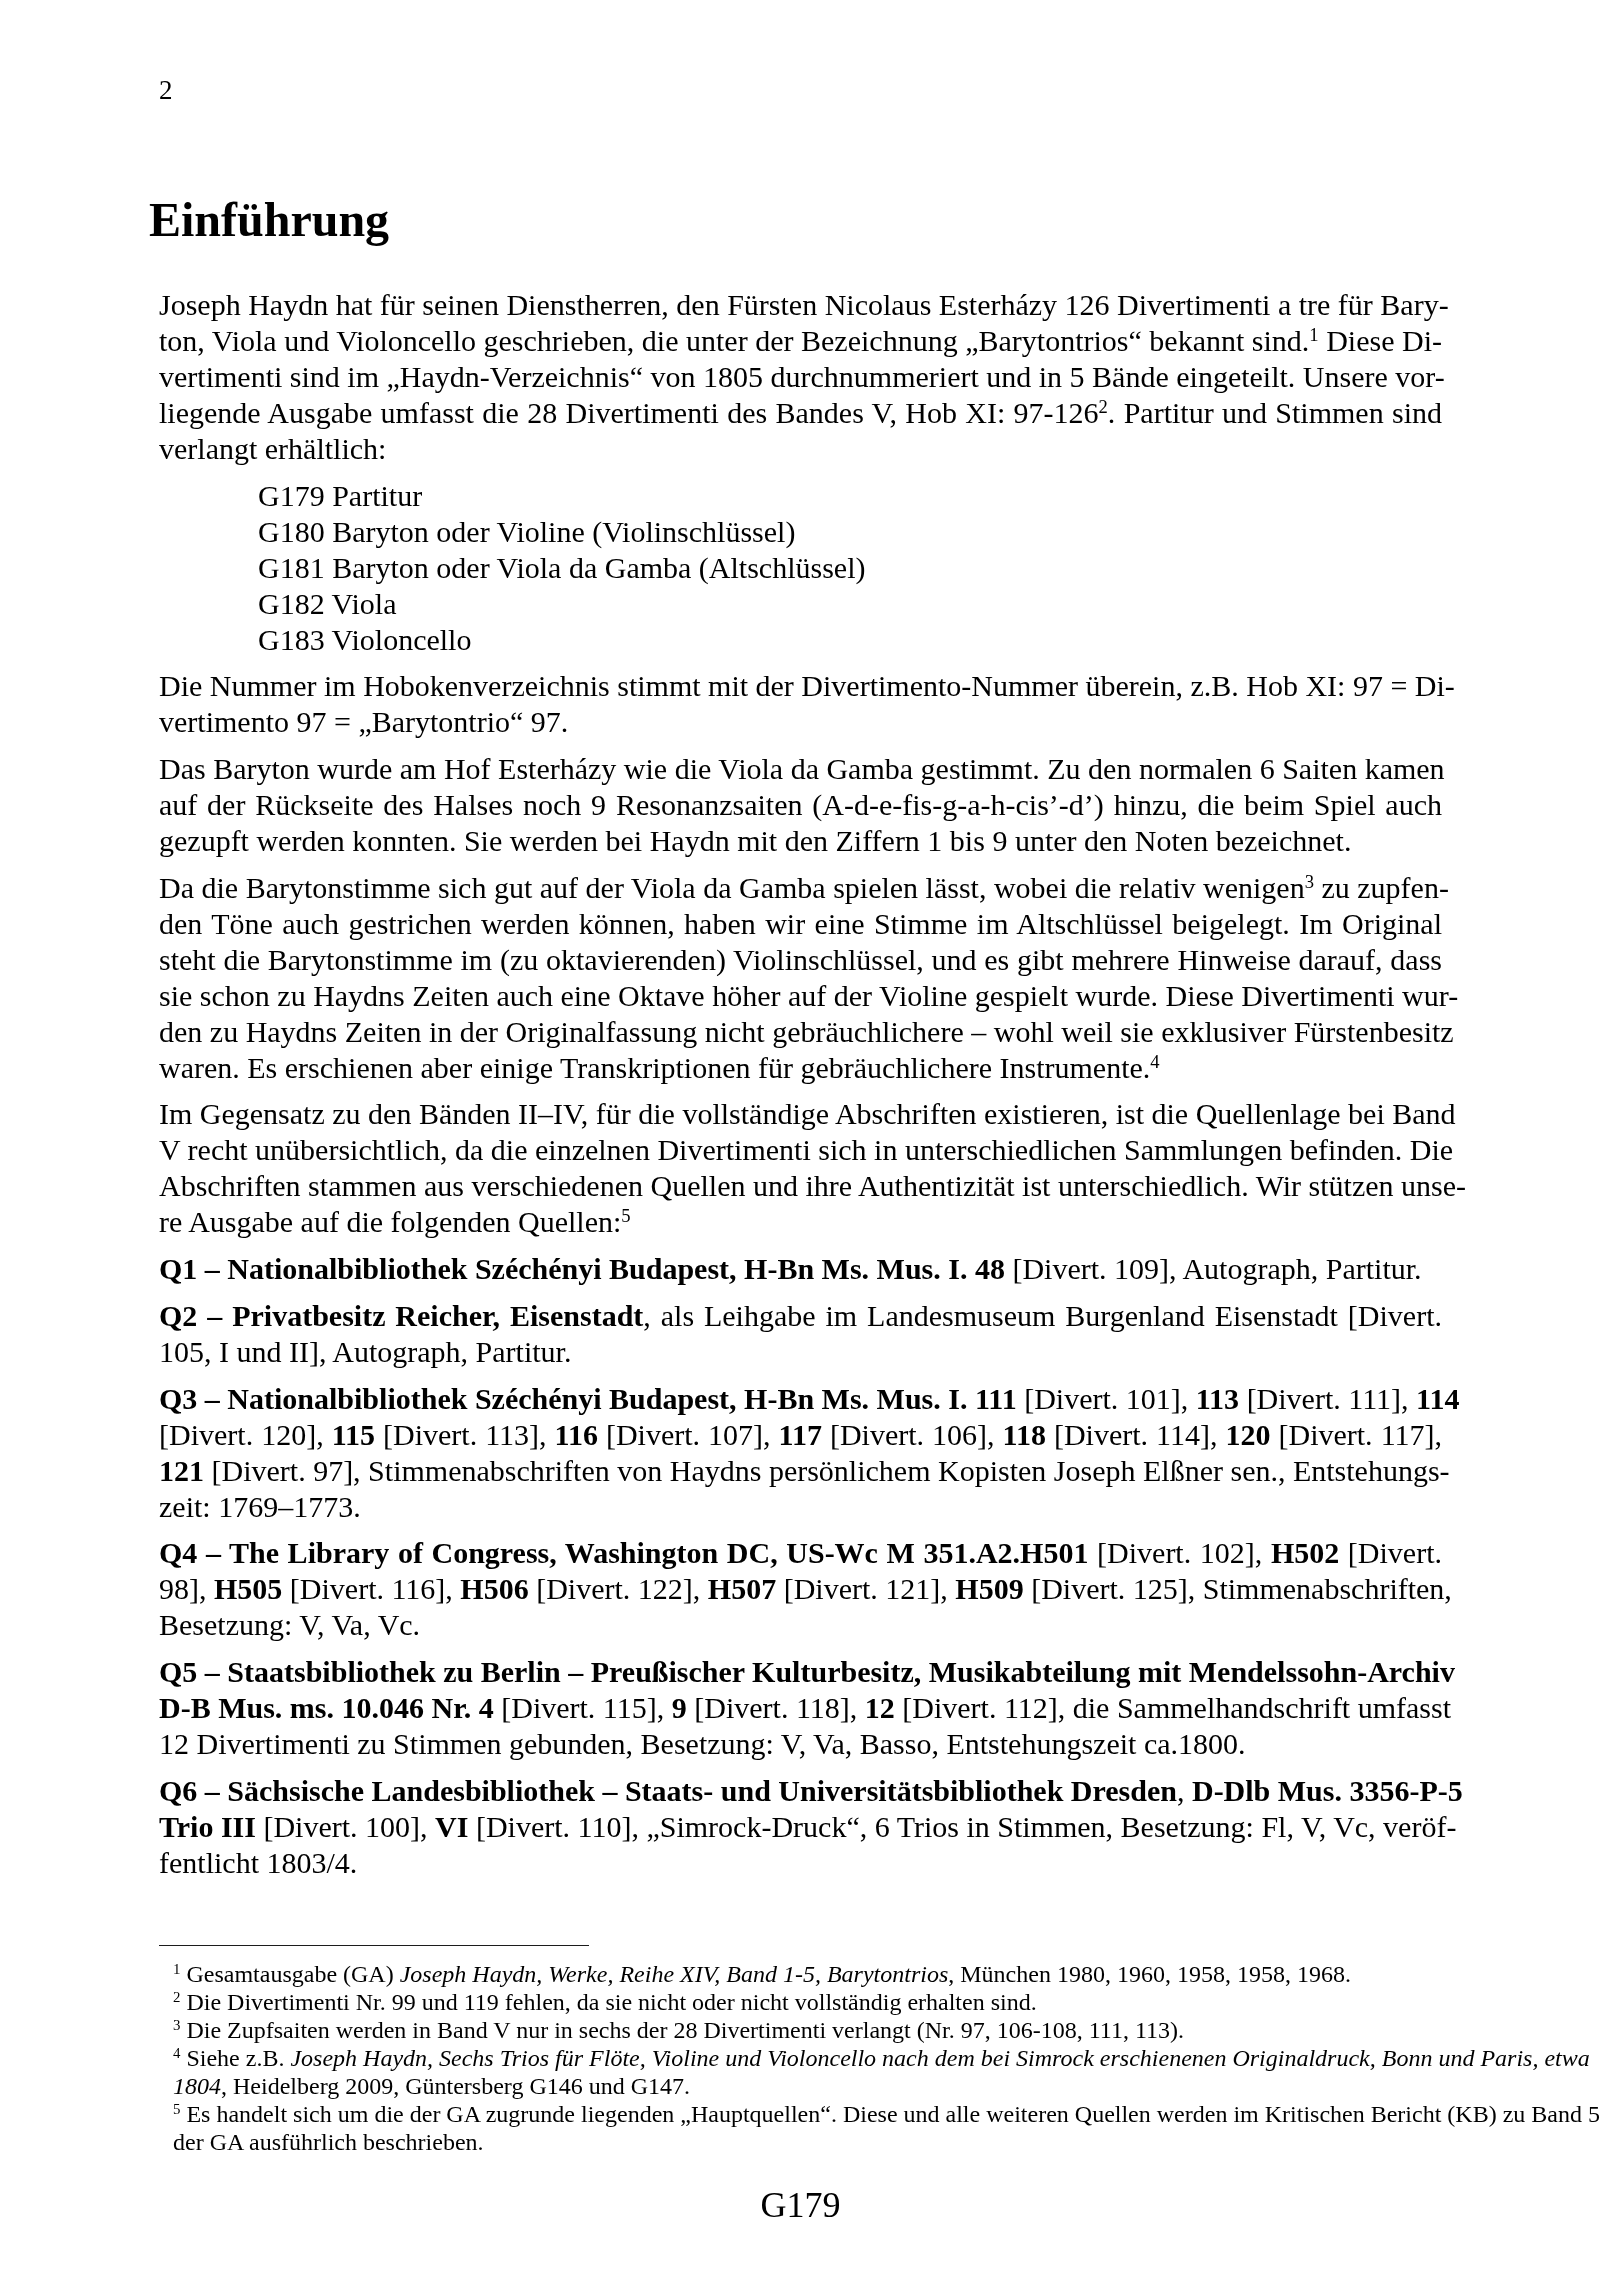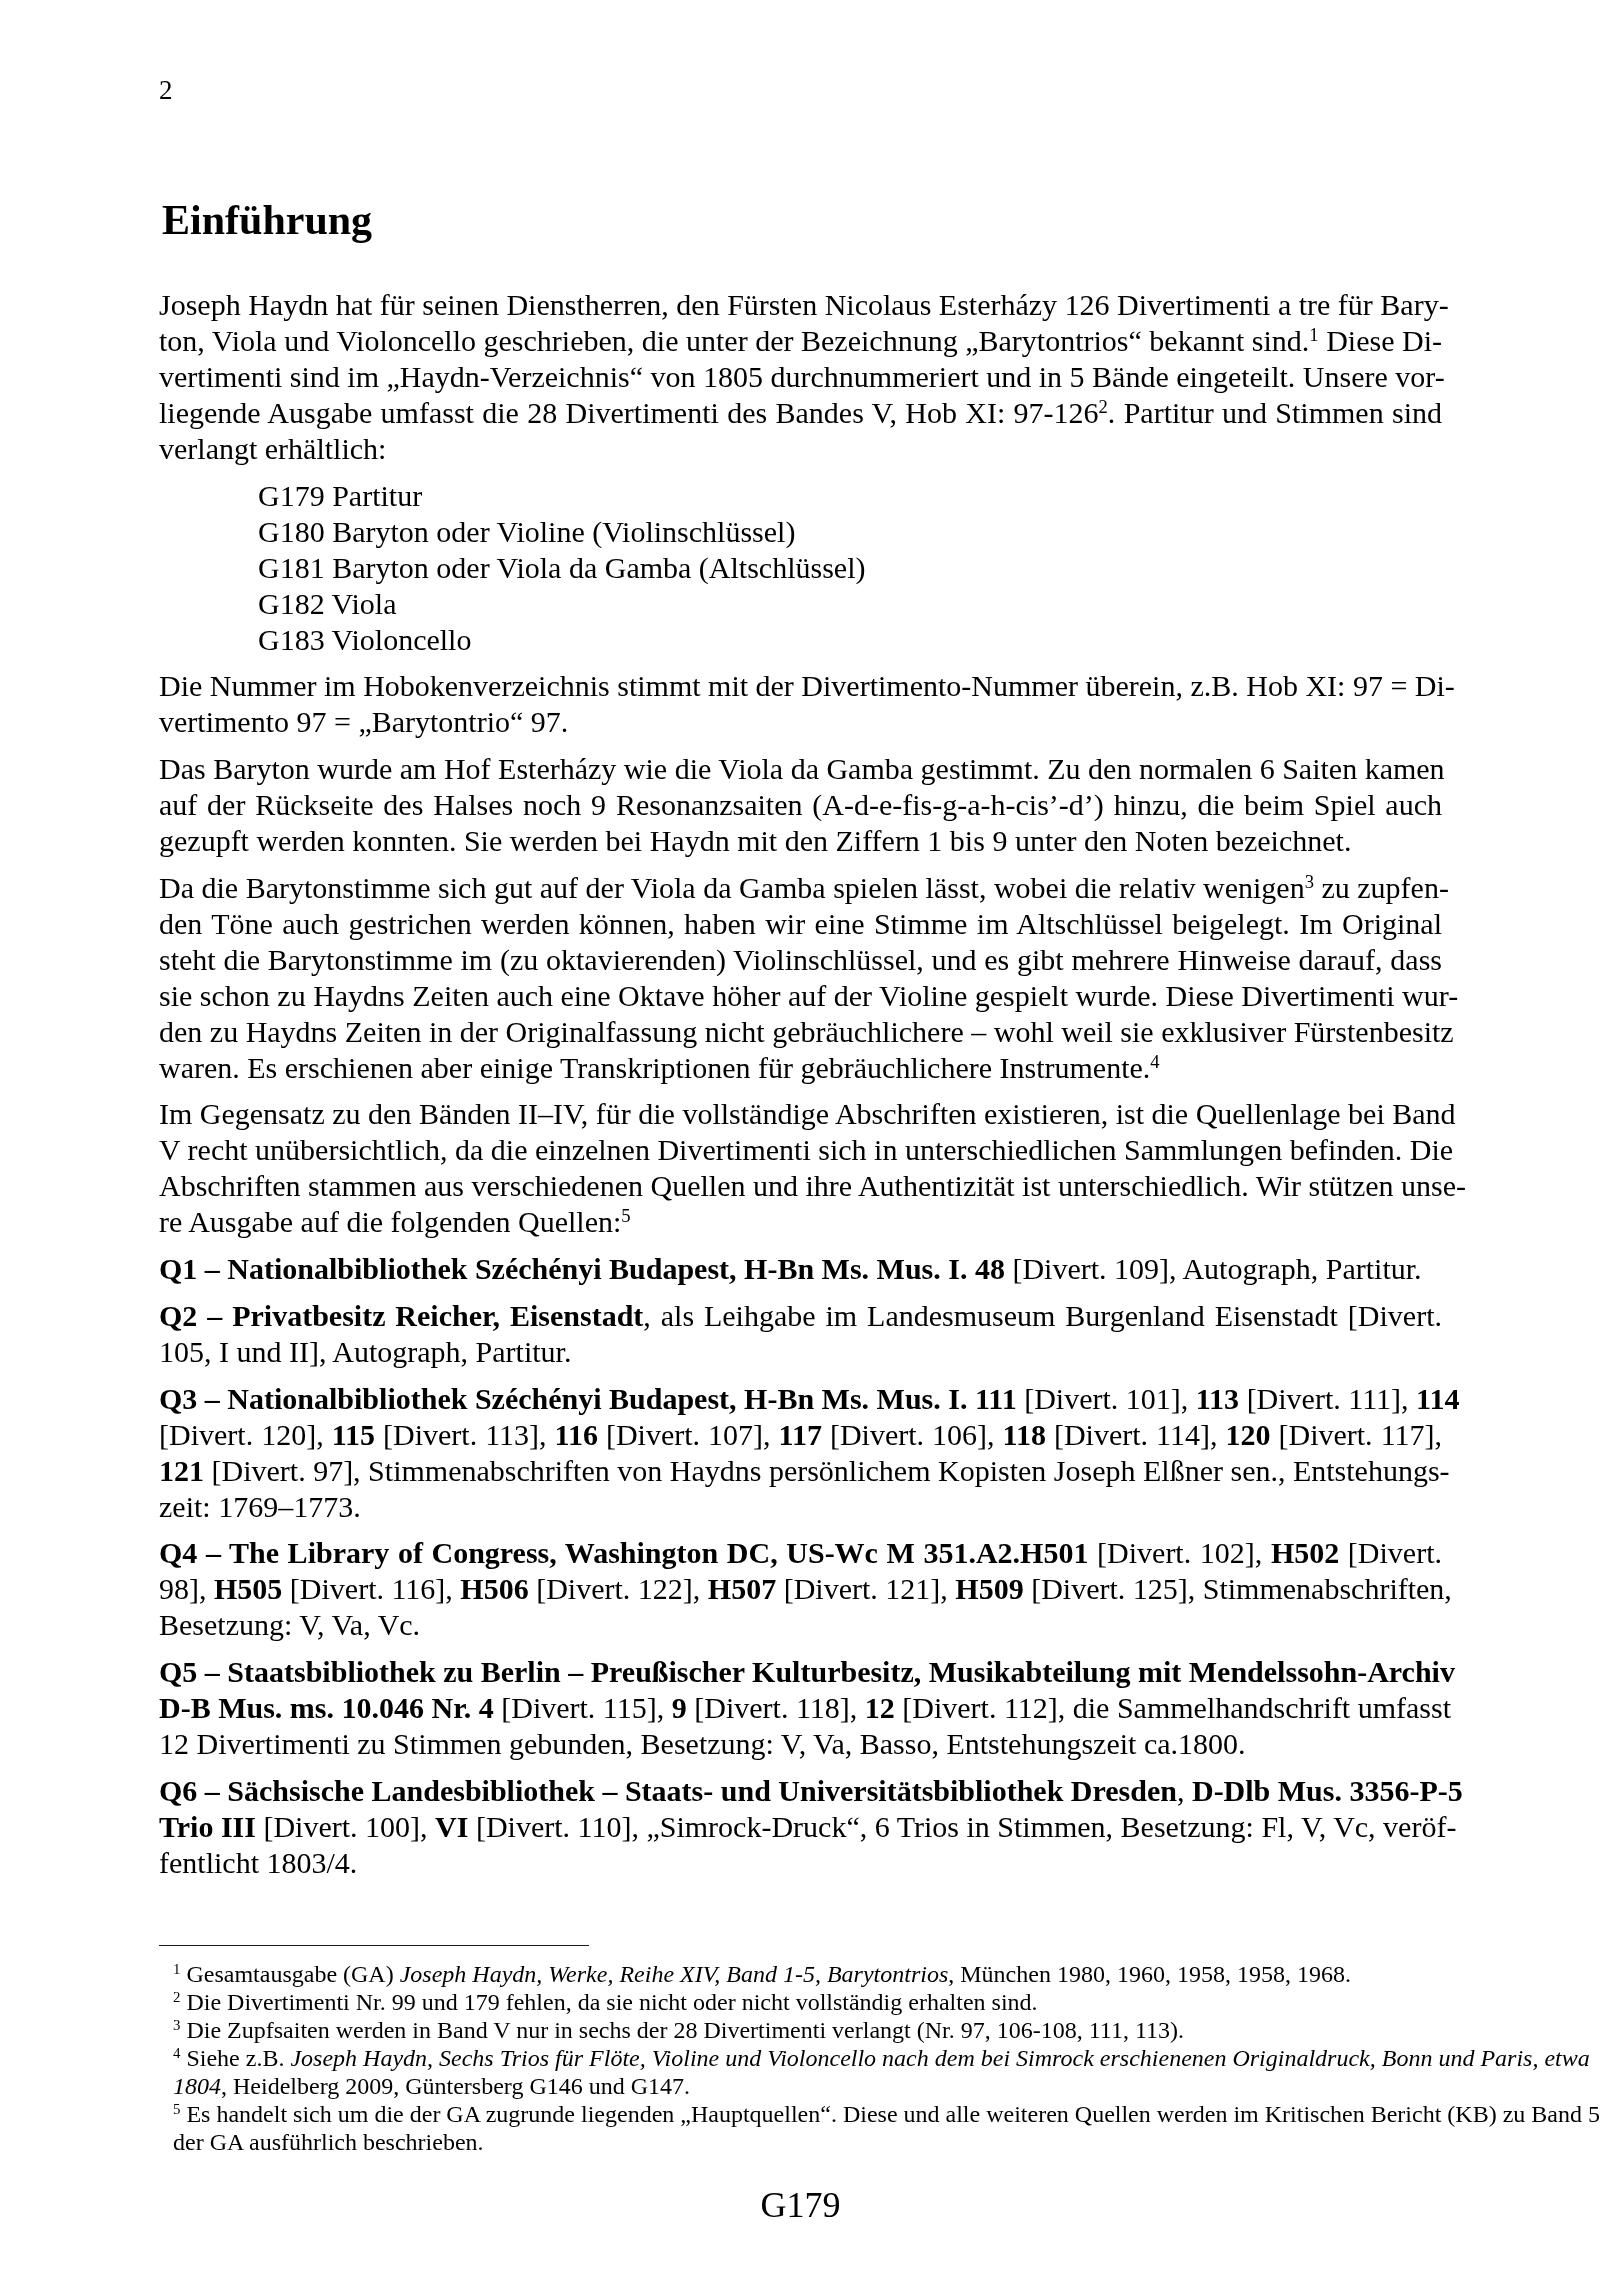--- a/index.html
+++ b/index.html
@@ -13,8 +13,8 @@
     font-size:27px; line-height:30px;
   }
   .title{
-    position:absolute; left:162px; top:188px; margin:0;
-    font-size:42px; line-height:64px; font-weight:bold;
+    position:absolute; left:149px; top:188px; margin:0;
+    font-size:48px; line-height:64px; font-weight:bold;
   }
   .text{
     position:absolute; left:159px; top:287px; width:1283px;

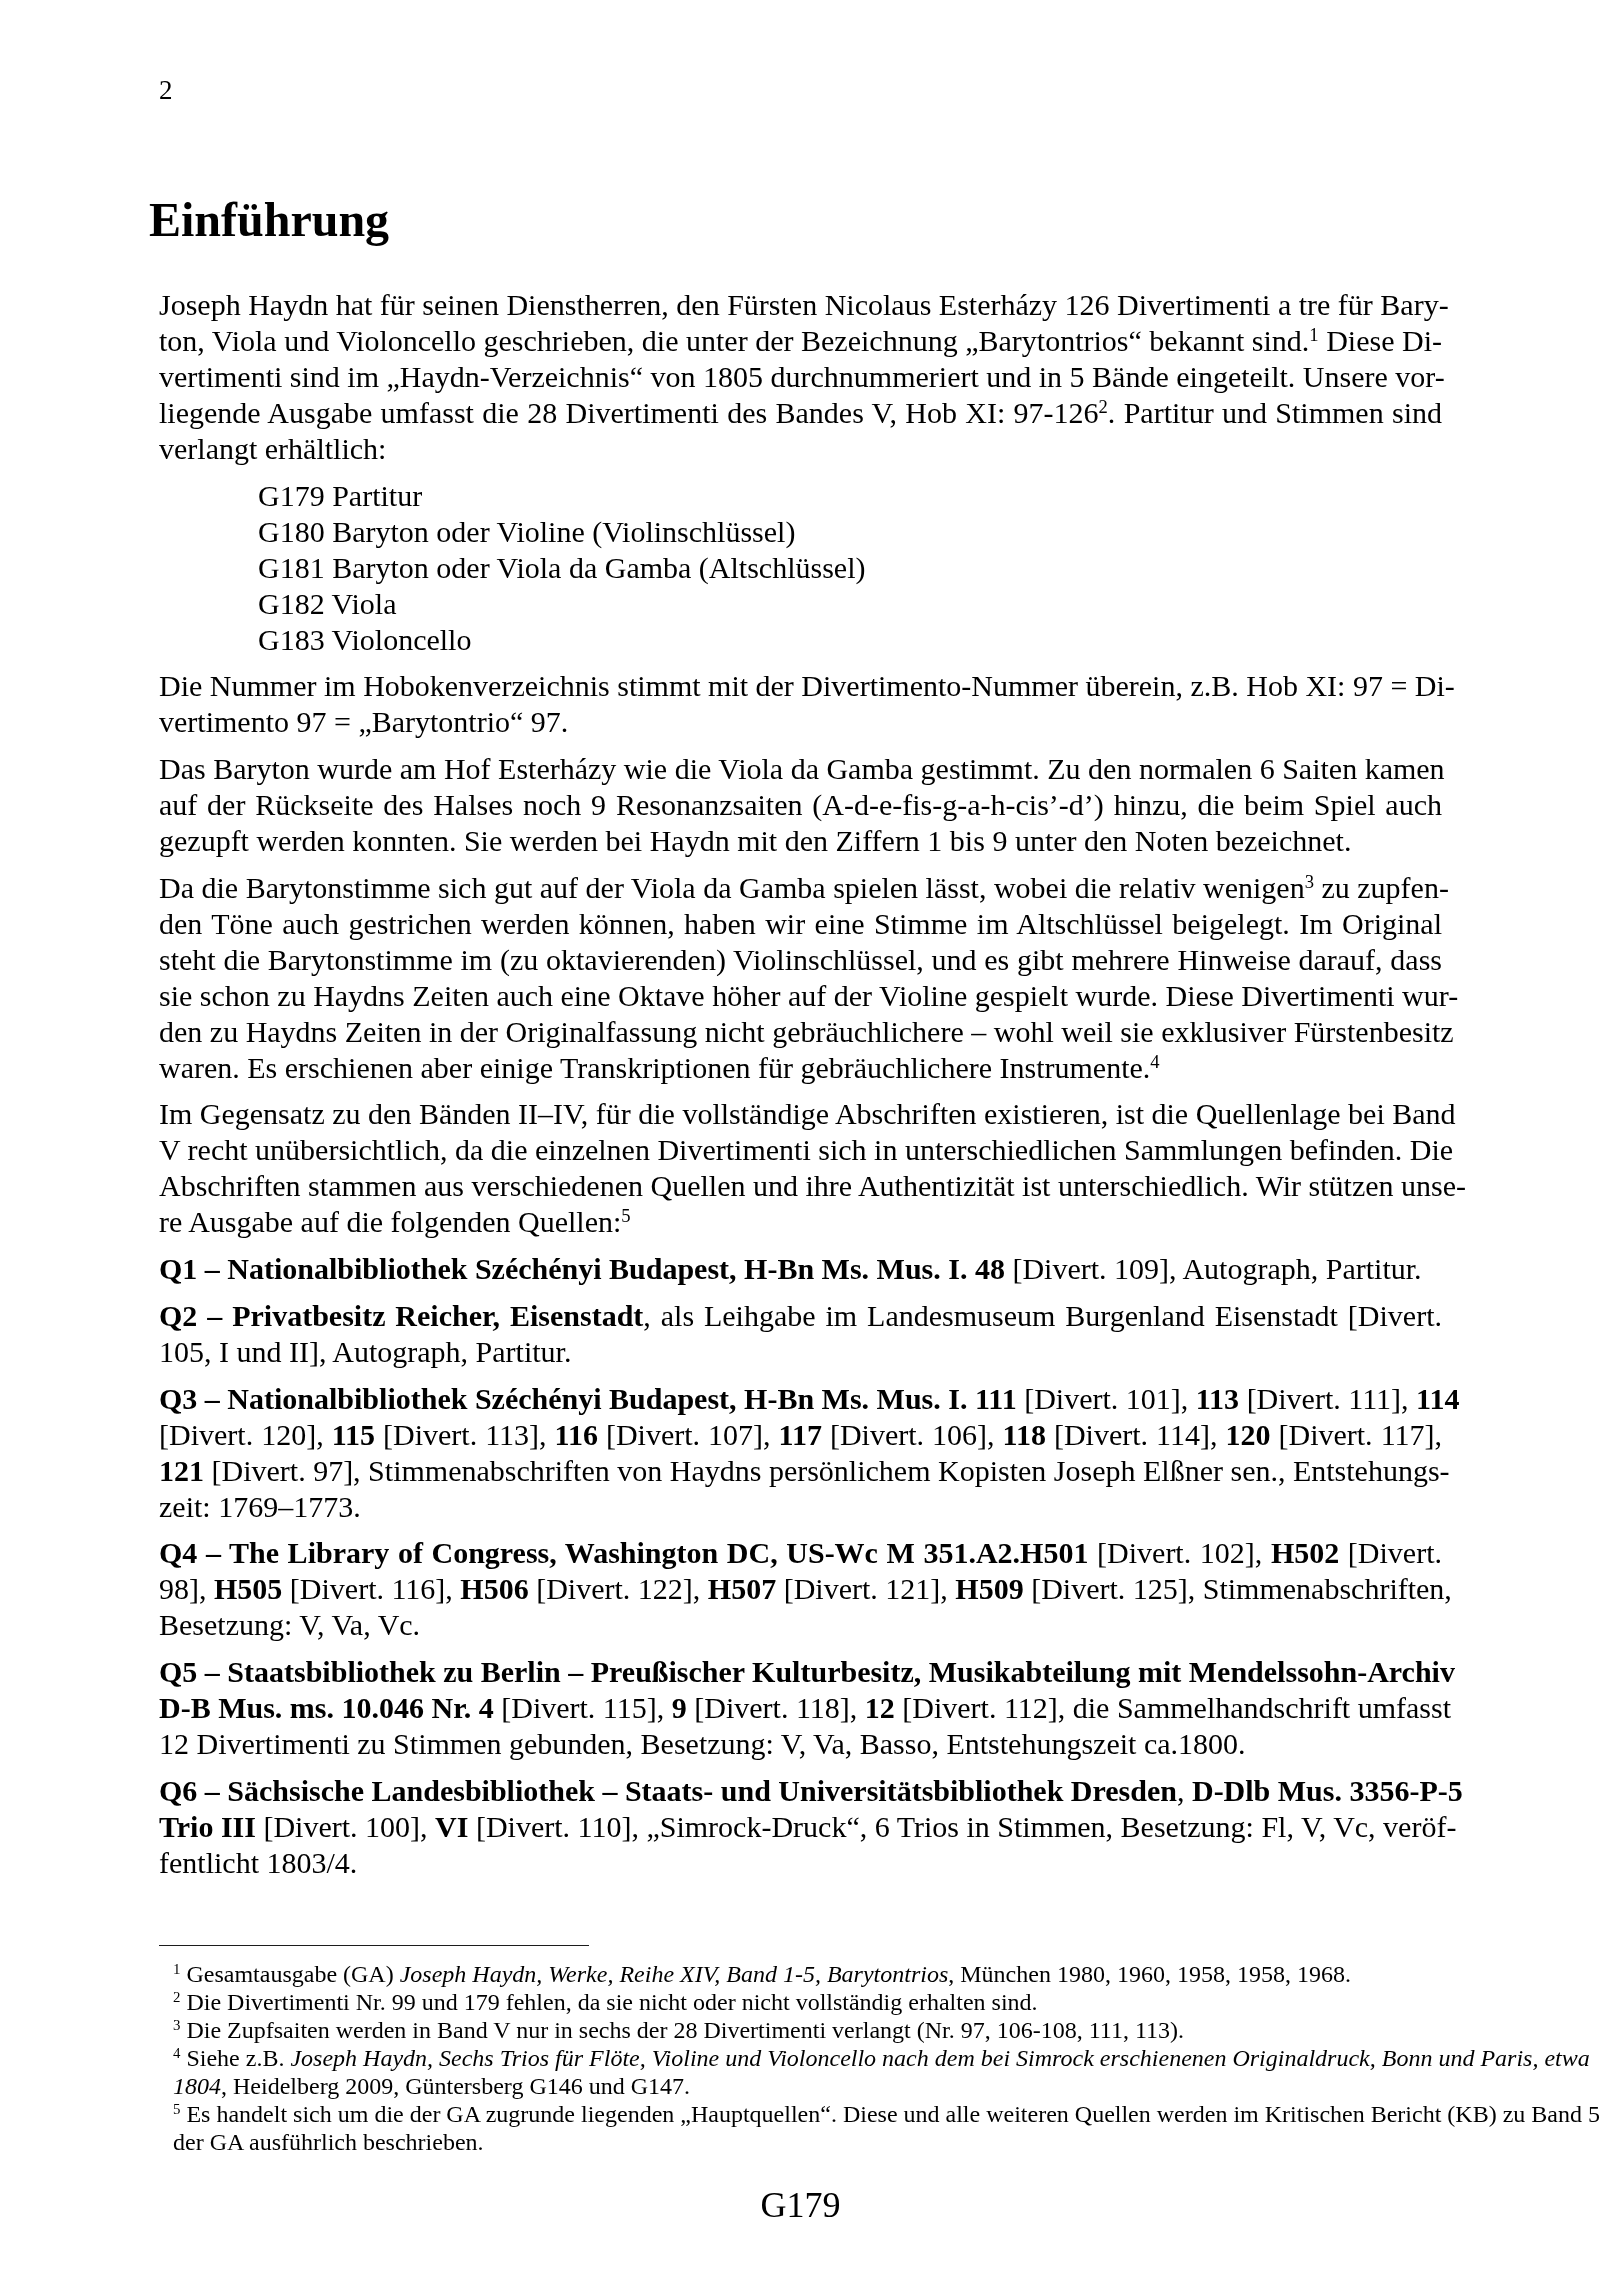--- a/index.html
+++ b/index.html
@@ -126,7 +126,7 @@
         <div class="line last"><sup>1</sup><span> Gesamtausgabe (GA) </span><span class="i">Joseph Haydn, Werke, Reihe XIV, Band 1-5, Barytontrios</span><span>, München 1980, 1960, 1958, 1958, 1968.</span></div>
       </div>
       <div class="block footnote">
-        <div class="line last"><sup>2</sup><span> Die Divertimenti Nr. 99 und 179 fehlen, da sie nicht oder nicht vollständig erhalten sind.</span></div>
+        <div class="line last"><sup>2</sup><span> Die Divertimenti Nr. 99 und 119 fehlen, da sie nicht oder nicht vollständig erhalten sind.</span></div>
       </div>
       <div class="block footnote">
         <div class="line last"><sup>3</sup><span> Die Zupfsaiten werden in Band V nur in sechs der 28 Divertimenti verlangt (Nr. 97, 106-108, 111, 113).</span></div>

